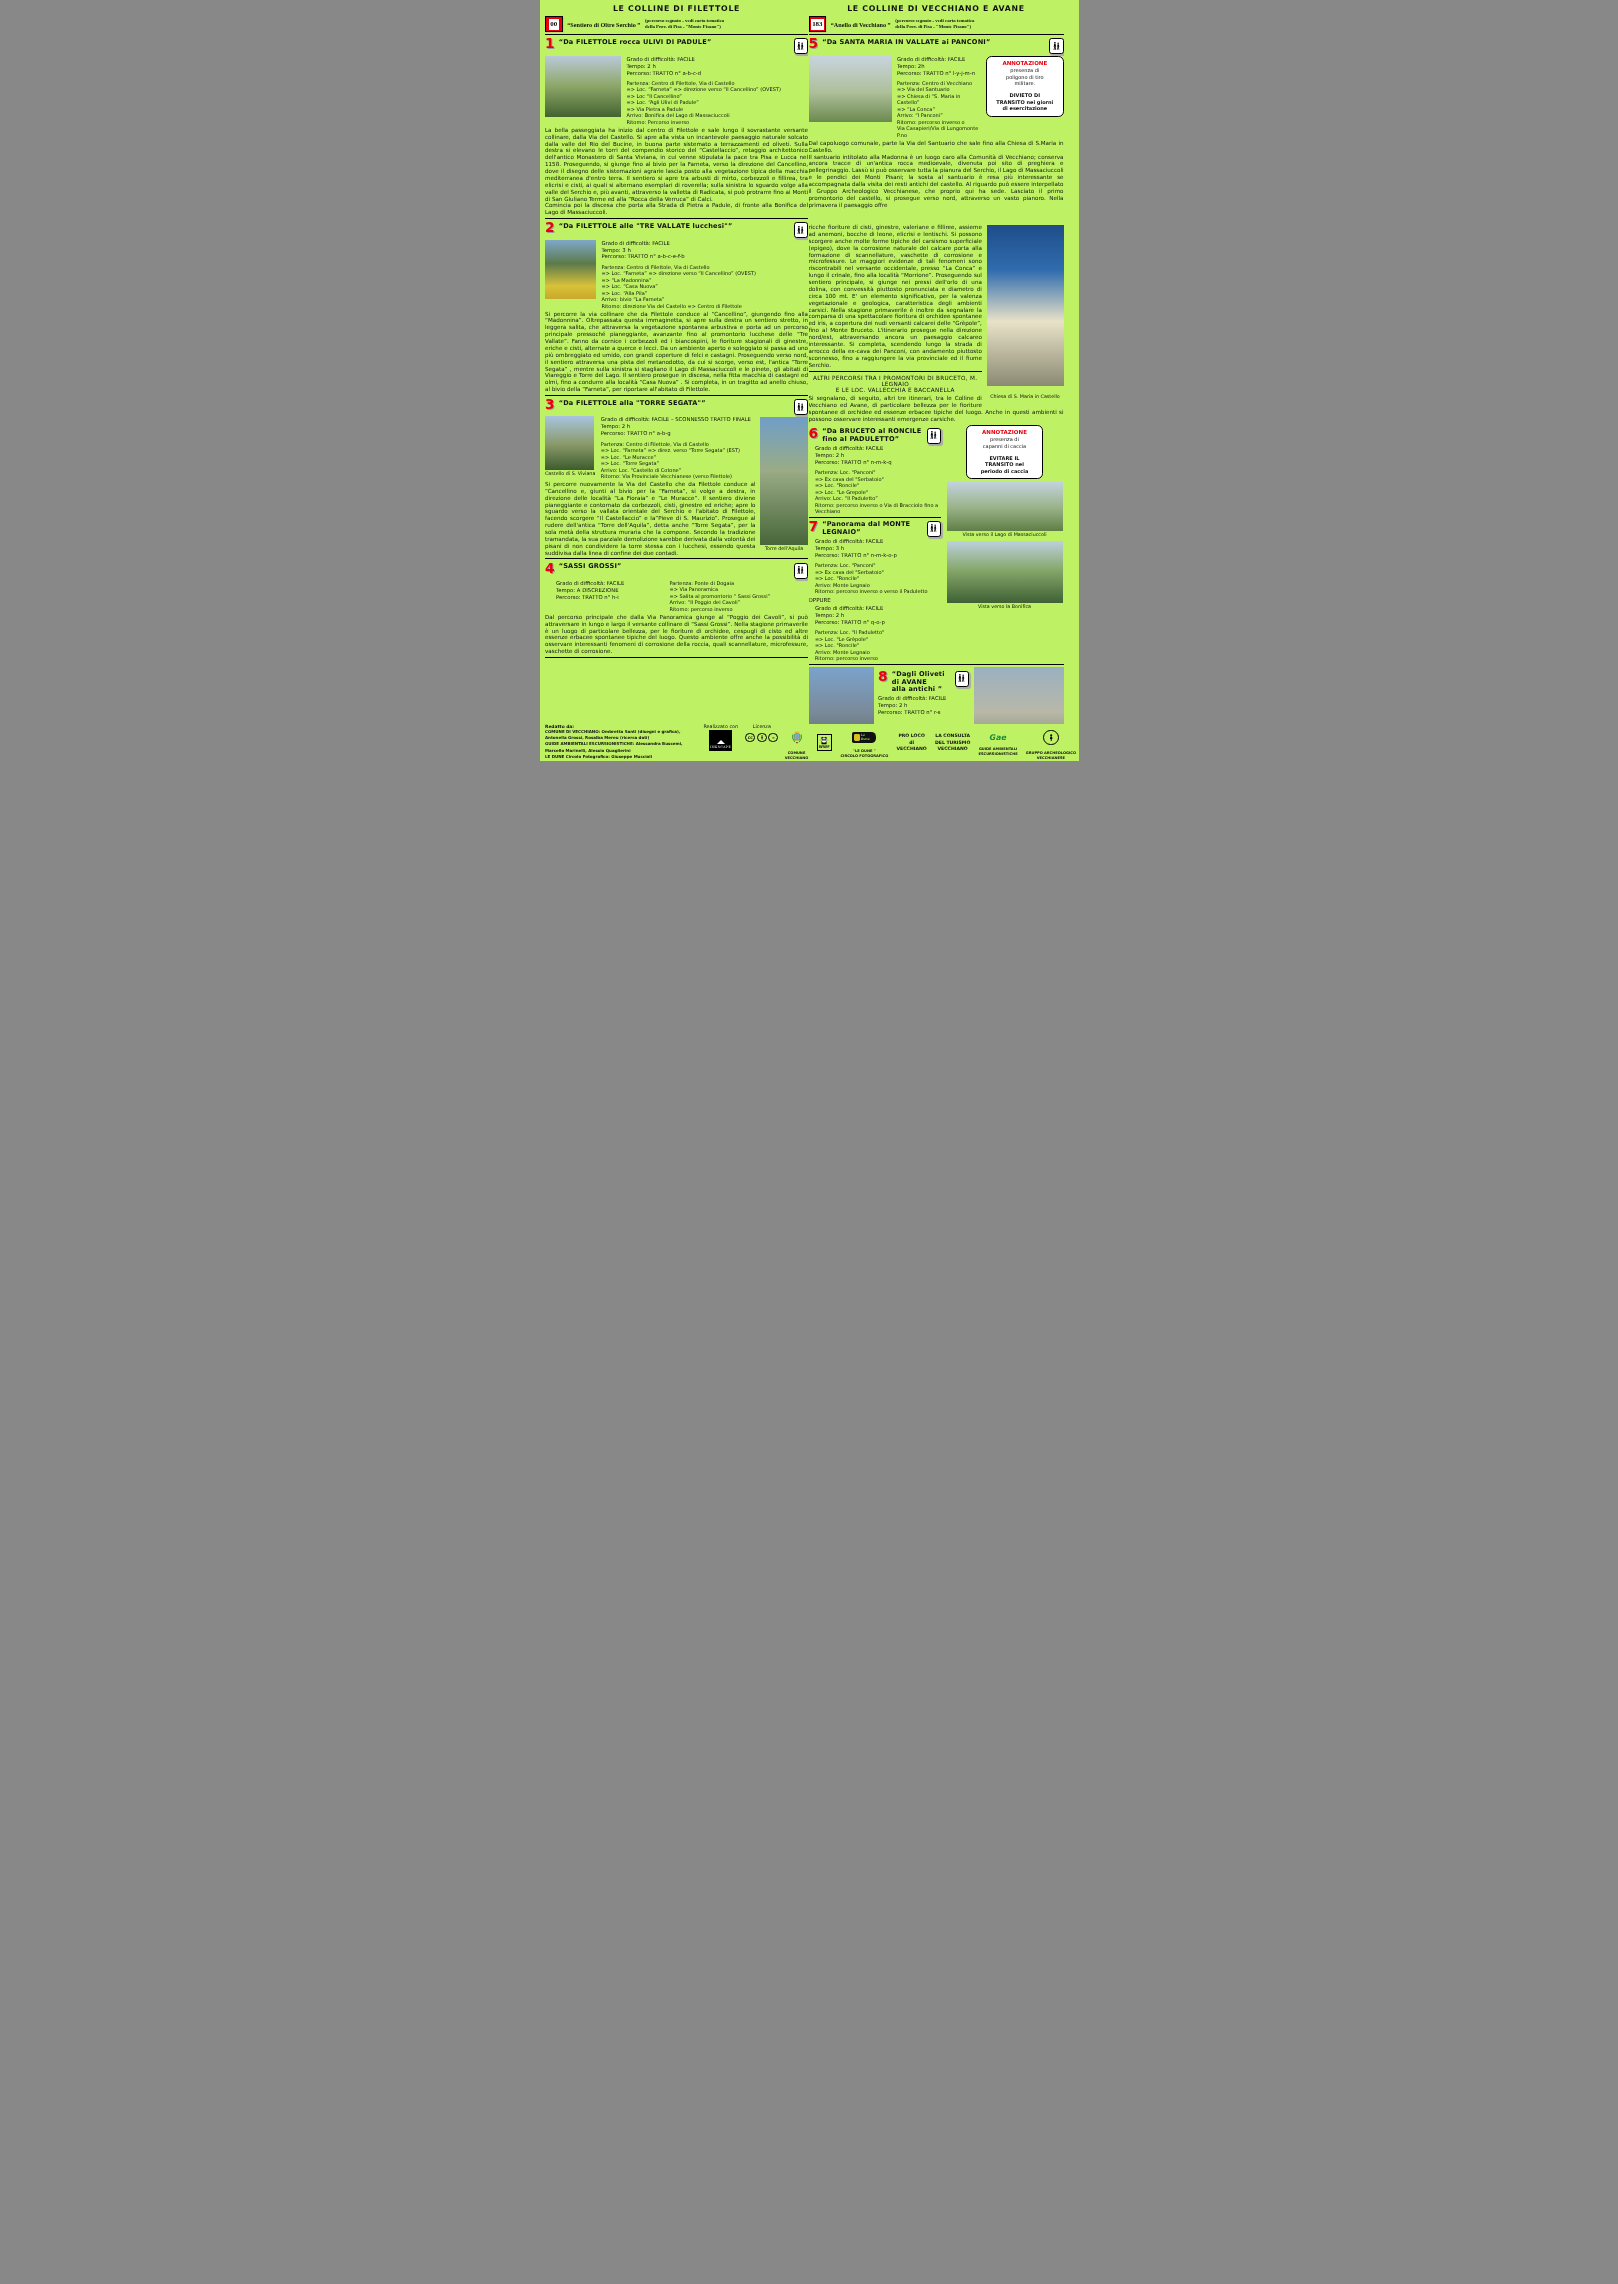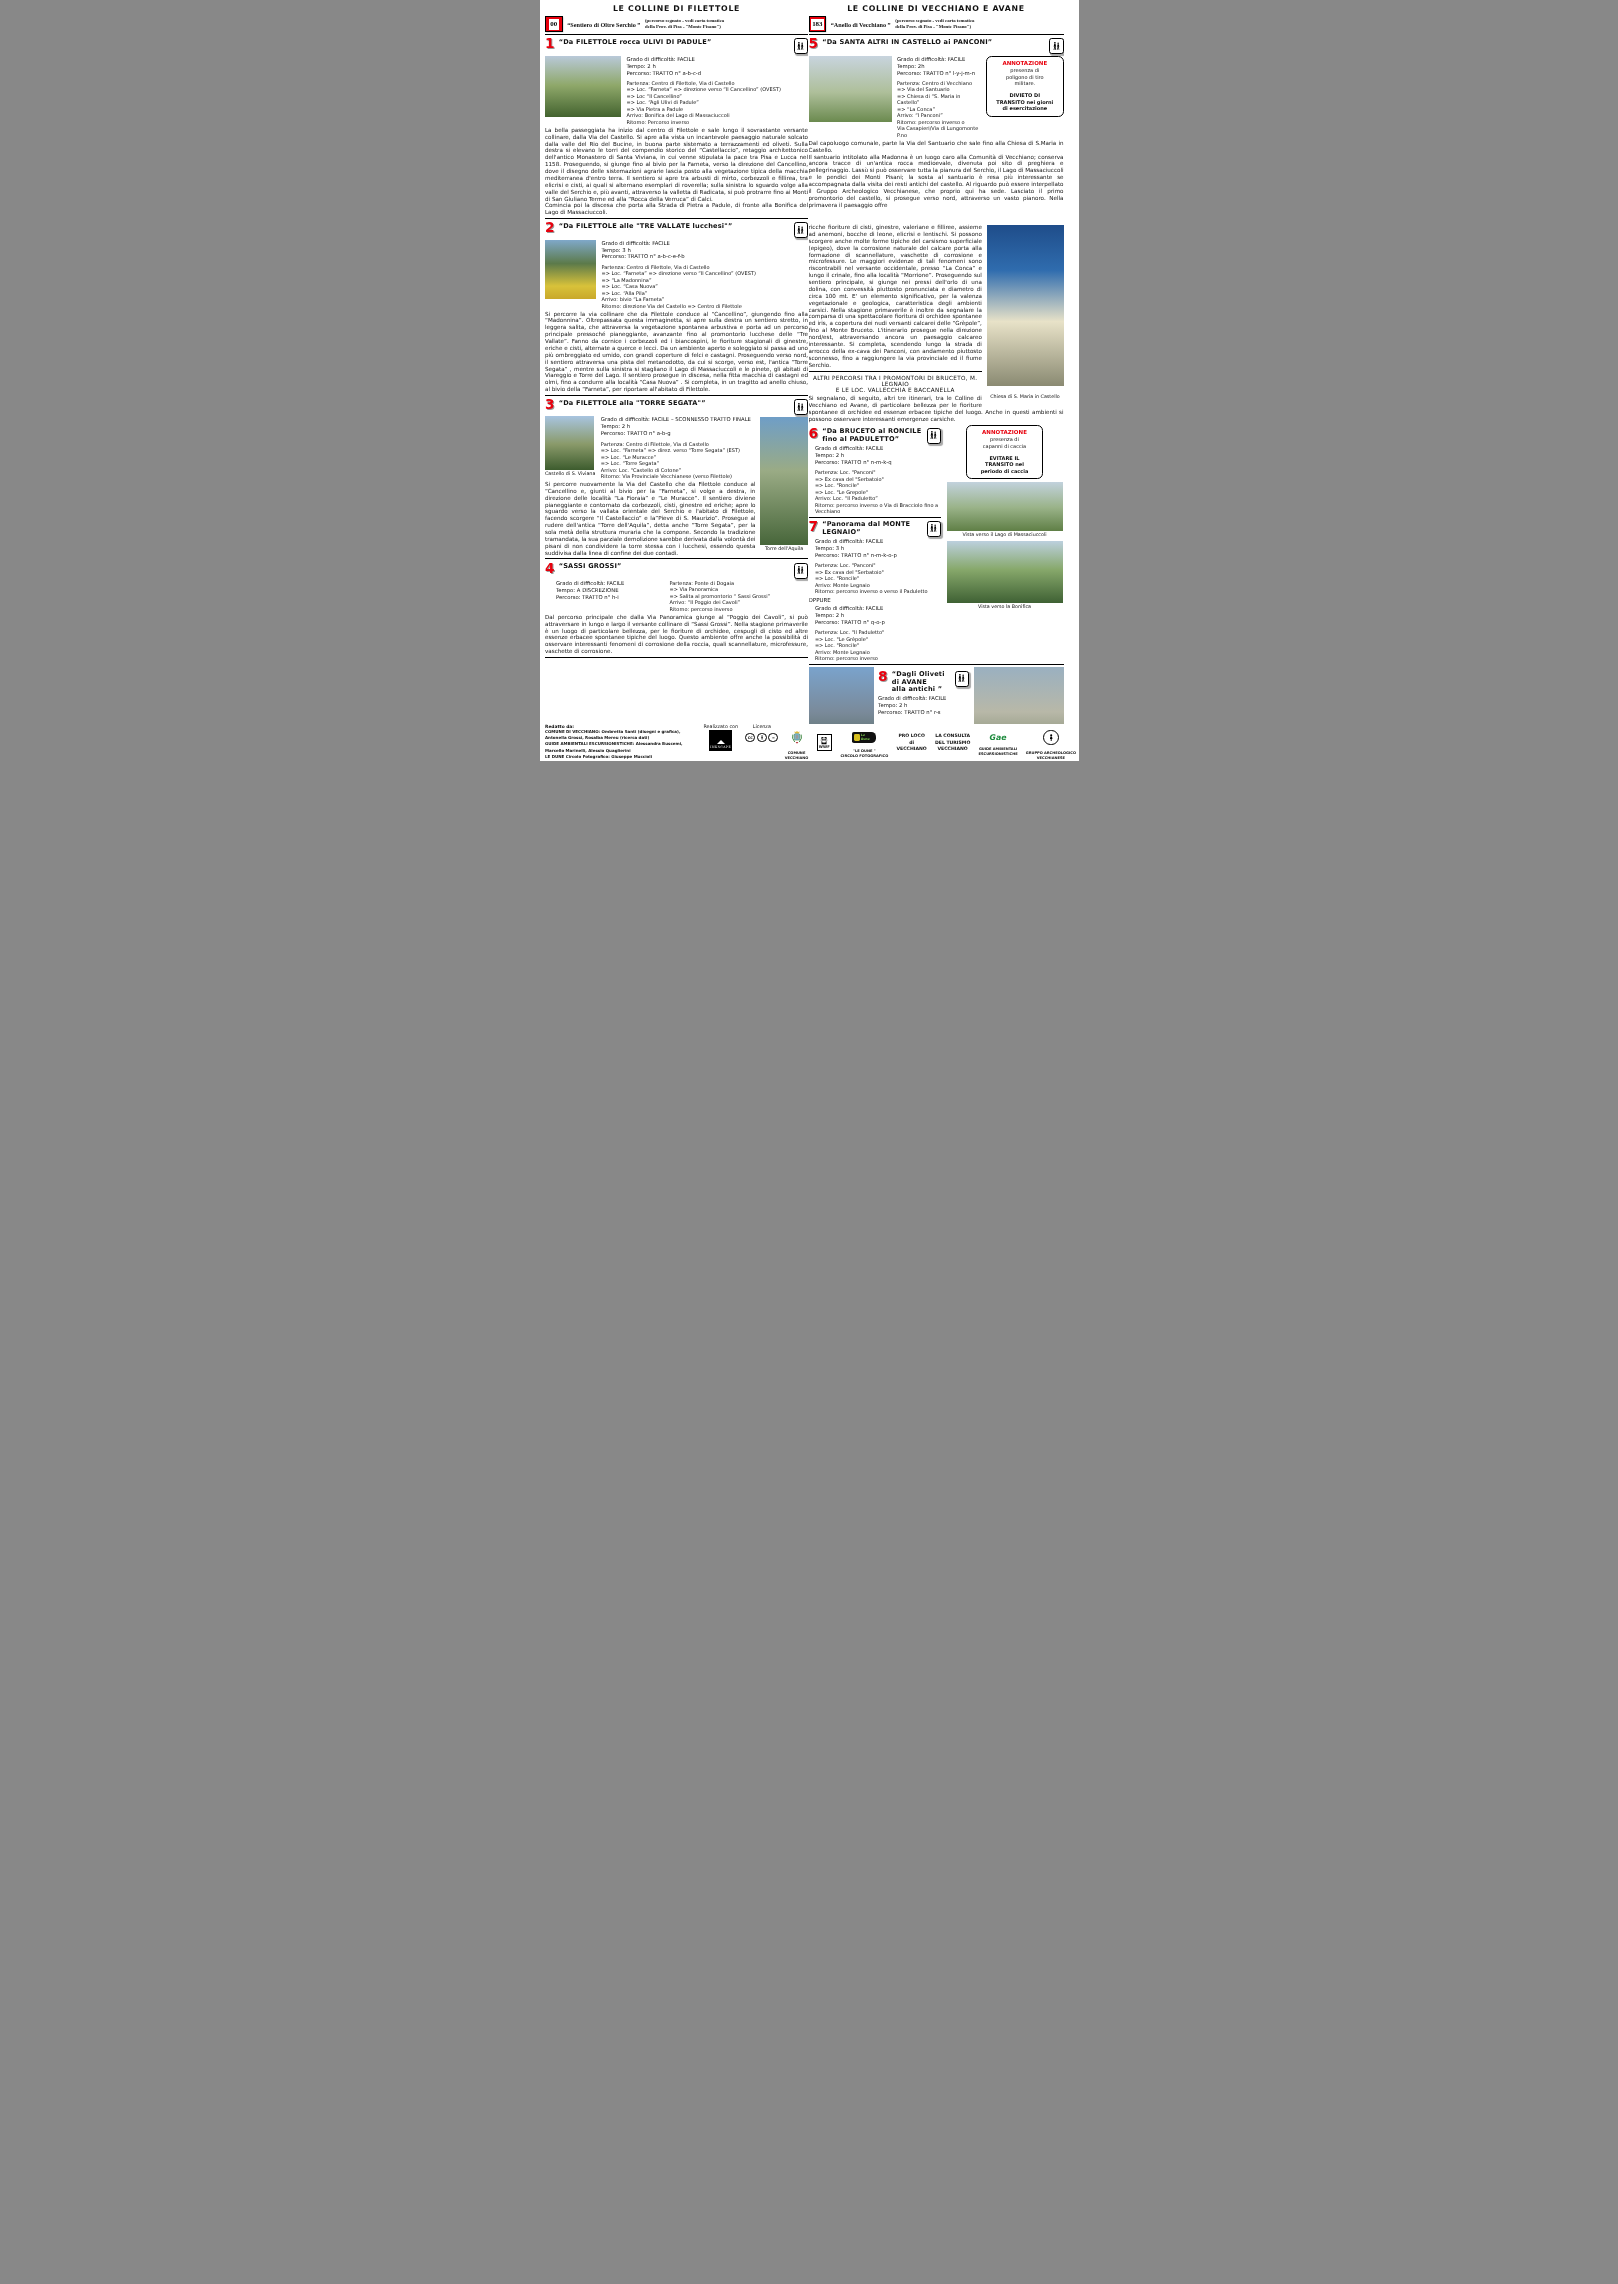--- a/index.html
+++ b/index.html
@@ -3,7 +3,7 @@
 <meta charset="utf-8">
 <style>
   html,body{margin:0;padding:0;background:#888;}
-  .page{position:relative;width:539px;height:761px;background:#ffffff;margin:0 auto;
+  .page{position:relative;width:539px;height:761px;background:#bef264;margin:0 auto;
         font-family:"DejaVu Sans",sans-serif;color:#111;overflow:hidden;}
   .col{position:absolute;top:2.7px;height:721px;overflow:hidden;}
   .col-left{left:5.5px;width:263px;}

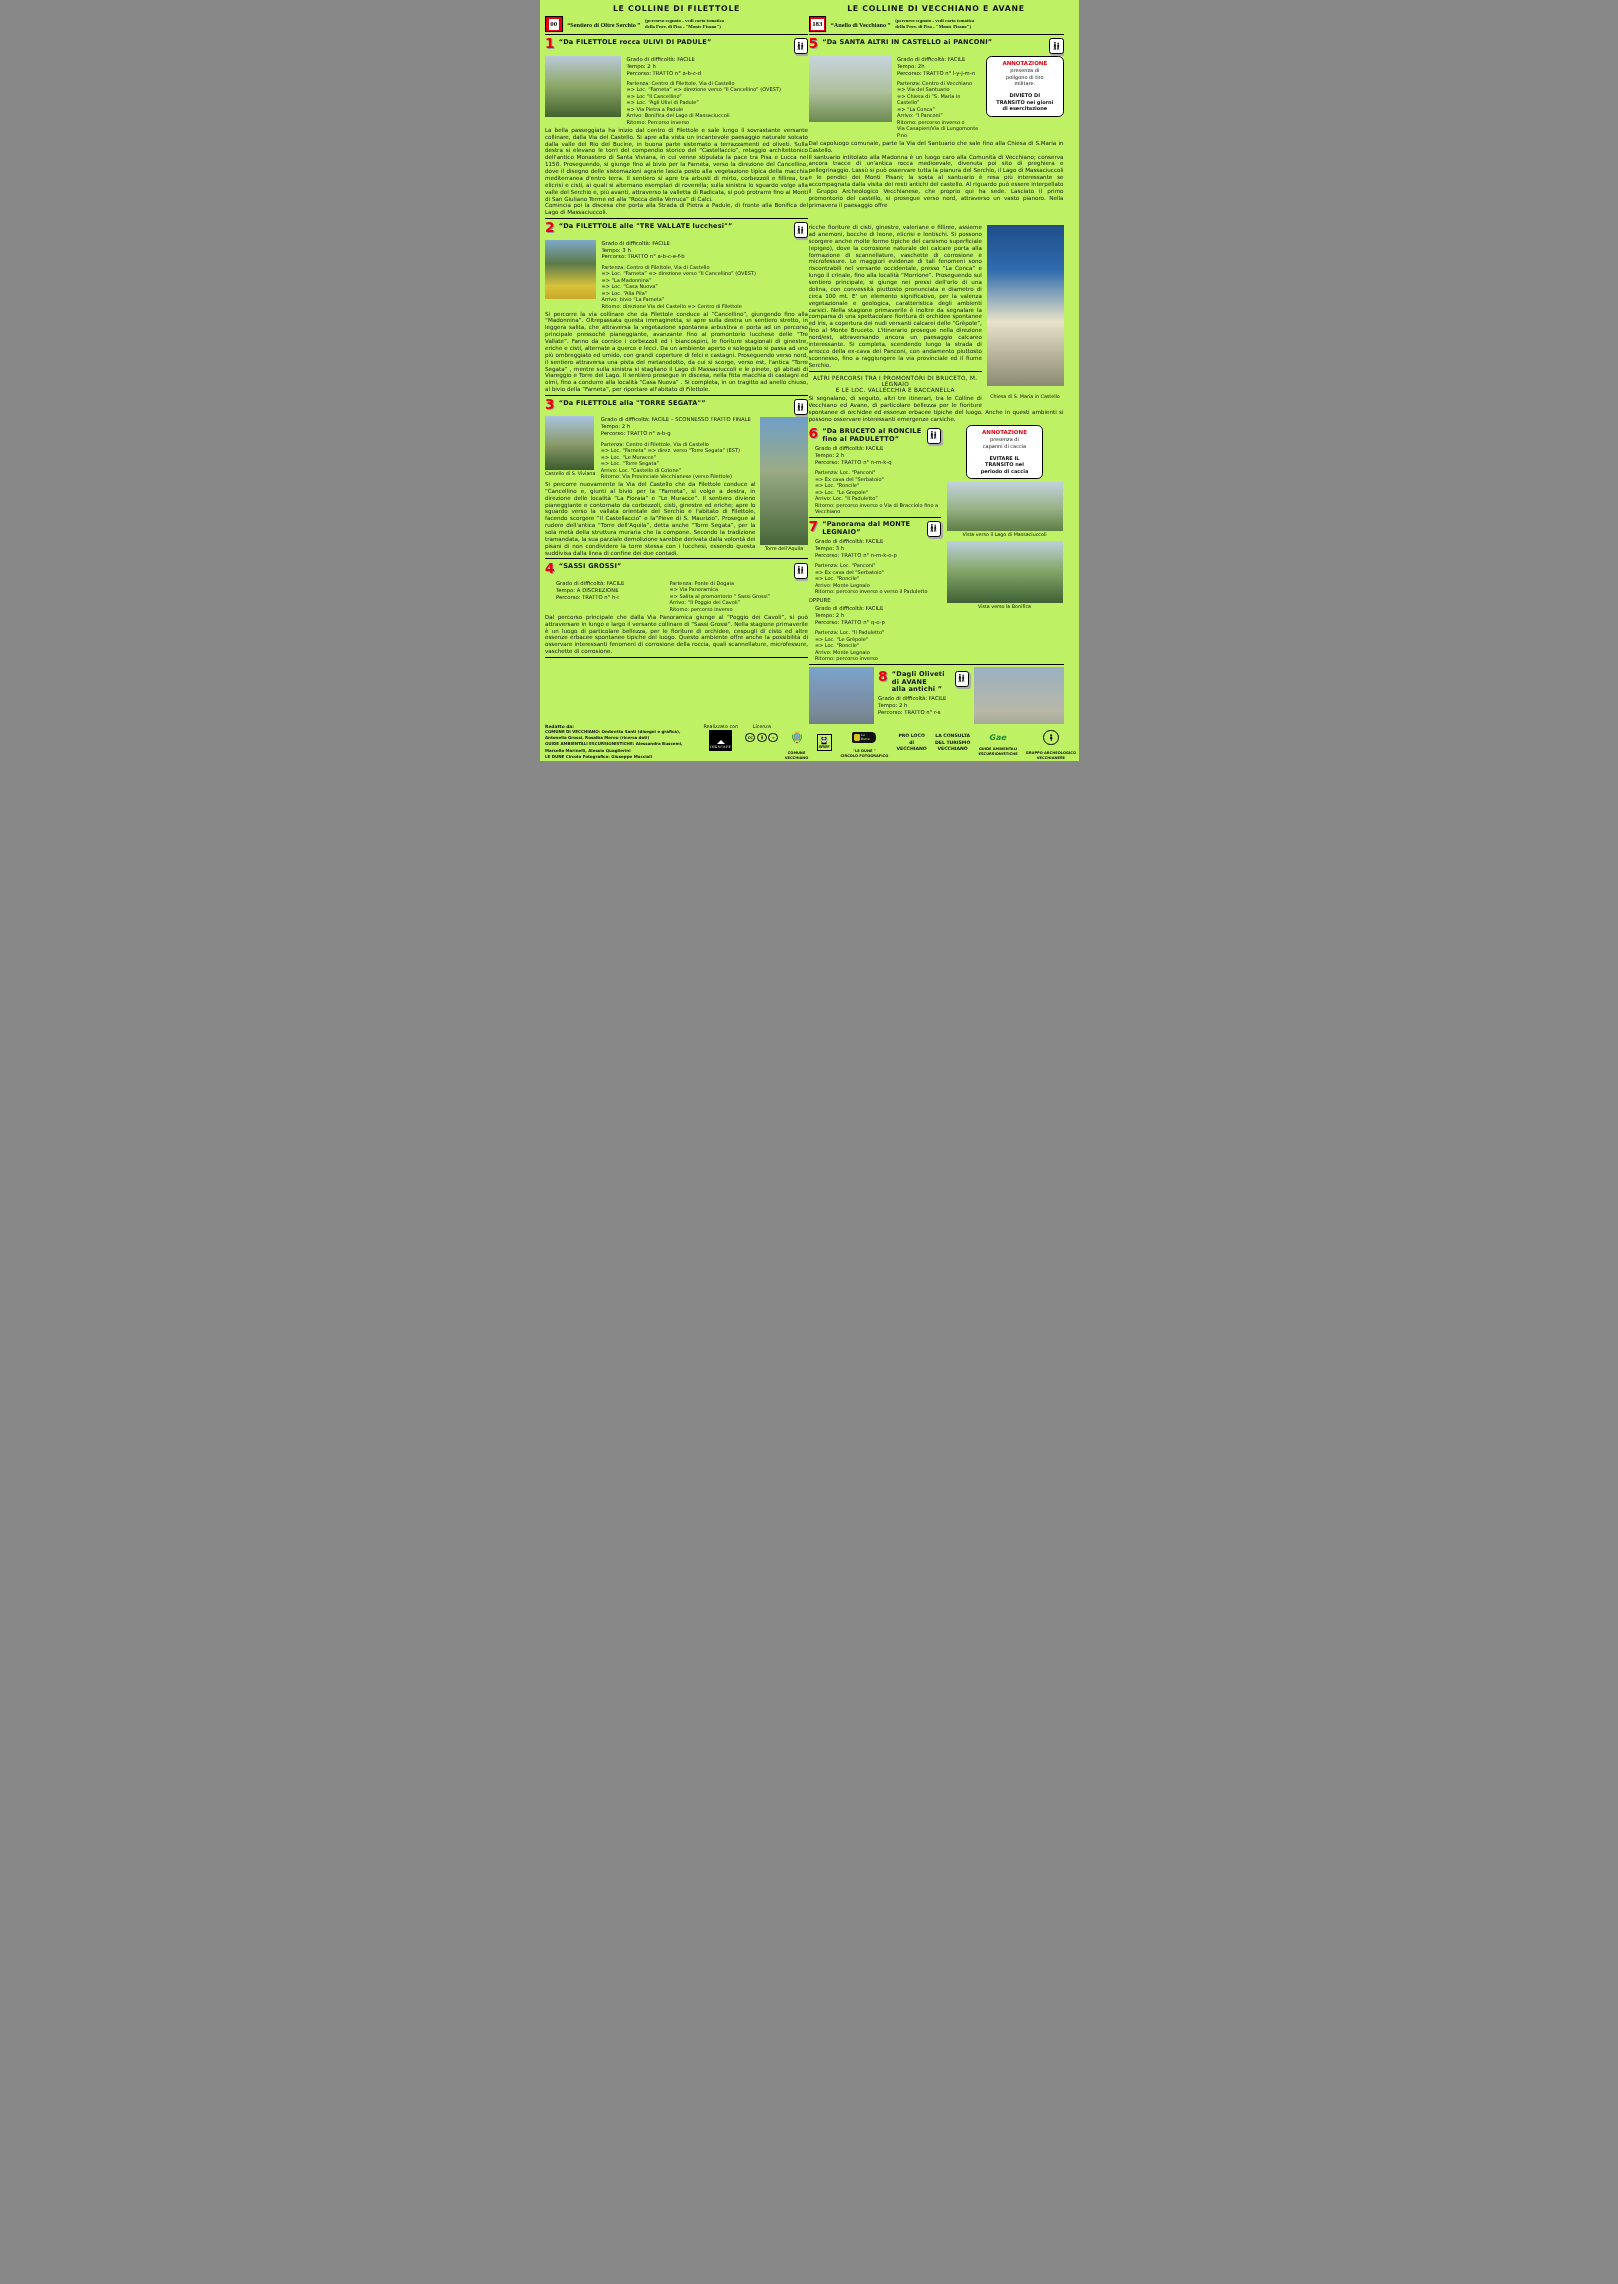--- a/index.html
+++ b/index.html
@@ -250,7 +250,7 @@
     <div>
       <div class="t-head">
         <span class="t-num">5</span>
-        <span class="t-title">“Da SANTA ALTRI IN  CASTELLO ai PANCONI”</span>
+        <span class="t-title">“Da SANTA MARIA IN  VALLATE ai PANCONI”</span>
         <span class="signbox ml-auto">
             <svg viewBox="0 0 19 23" width="8.7" height="10.5">
               <use href="#sym-hikers"></use>

